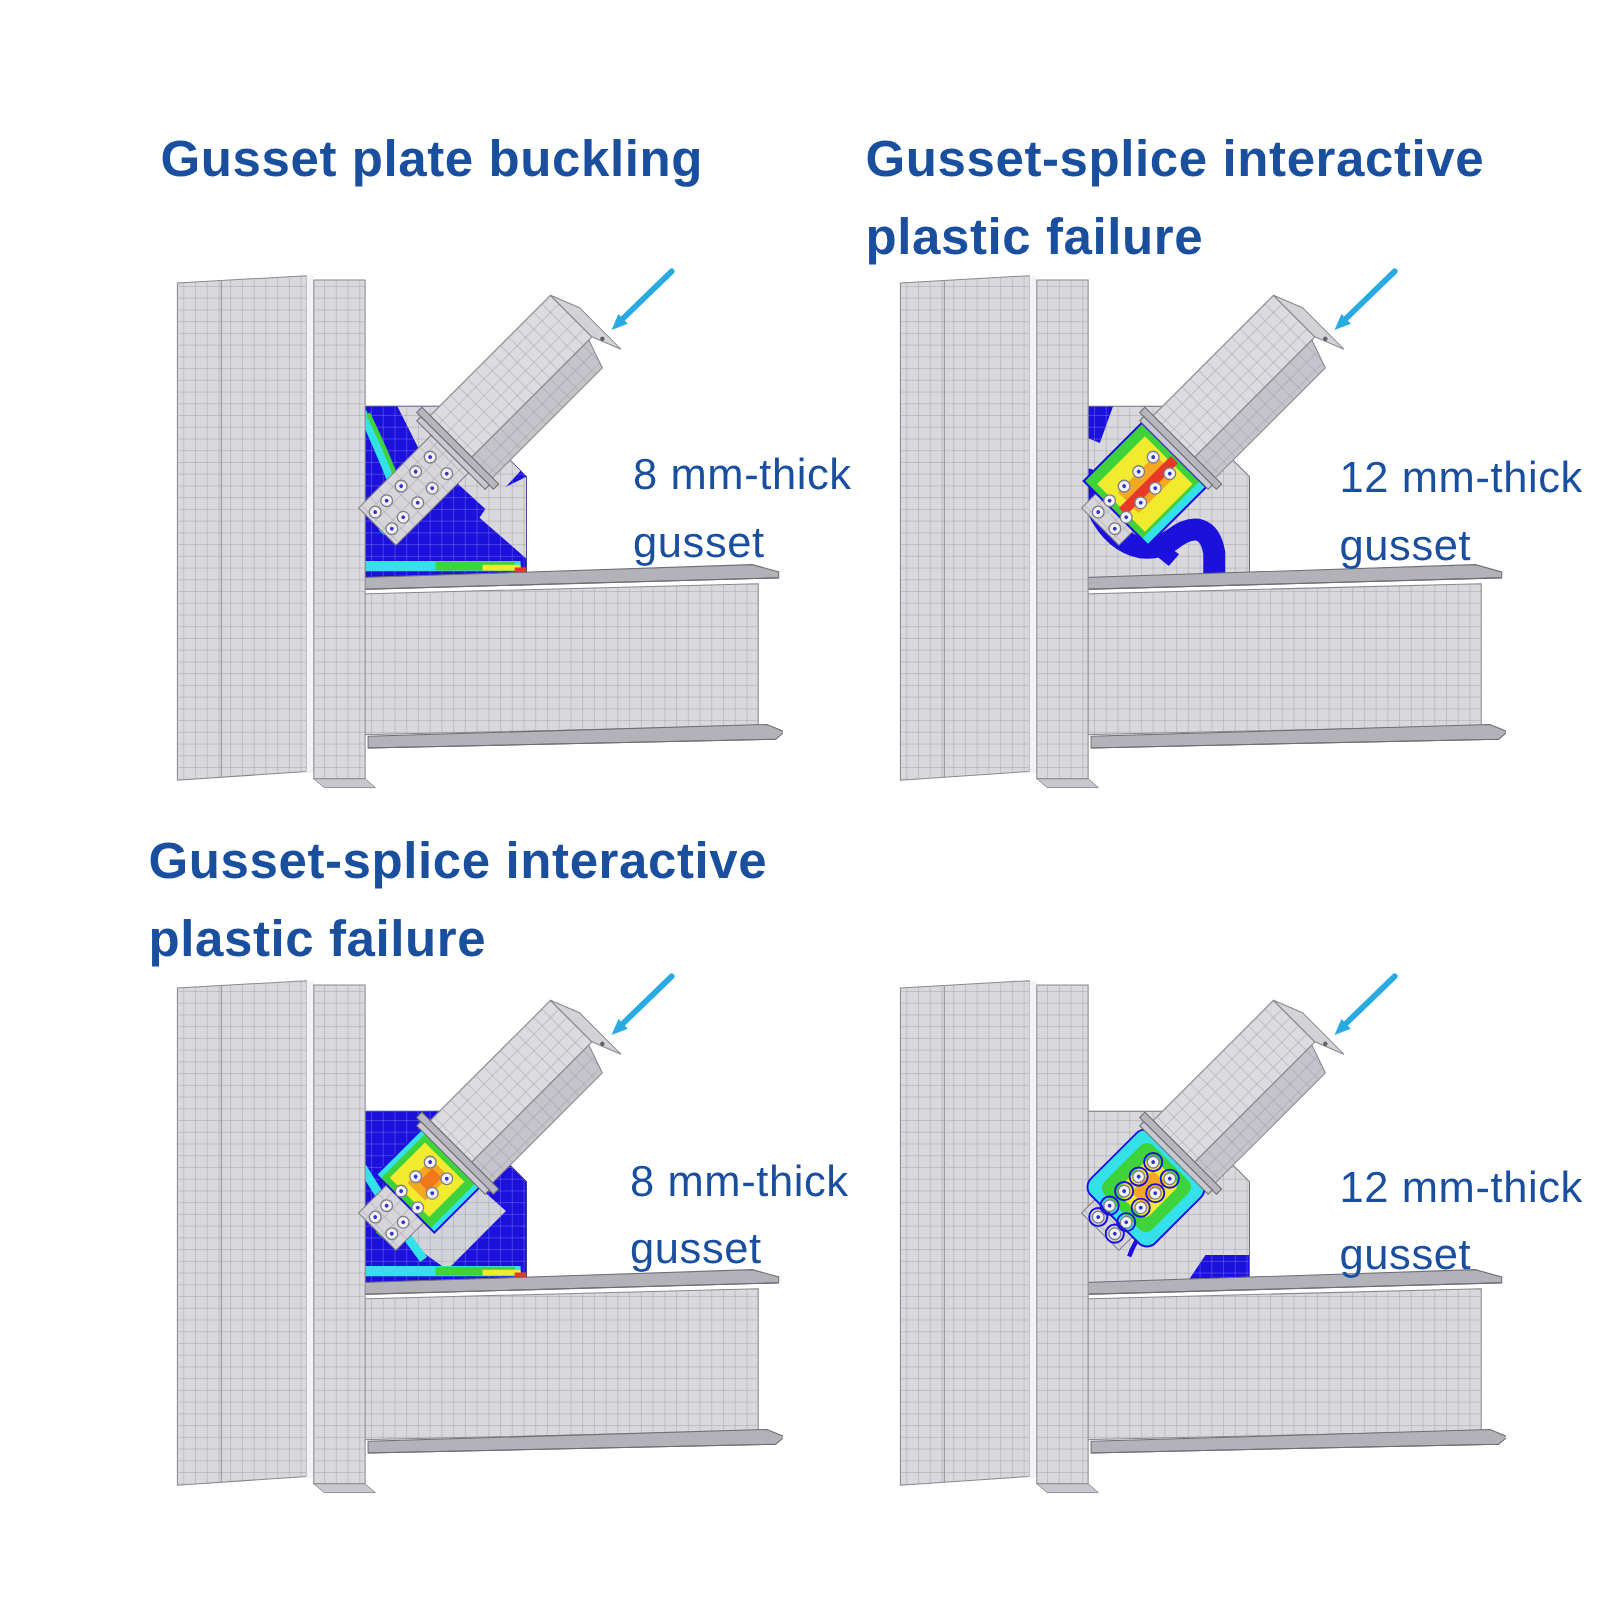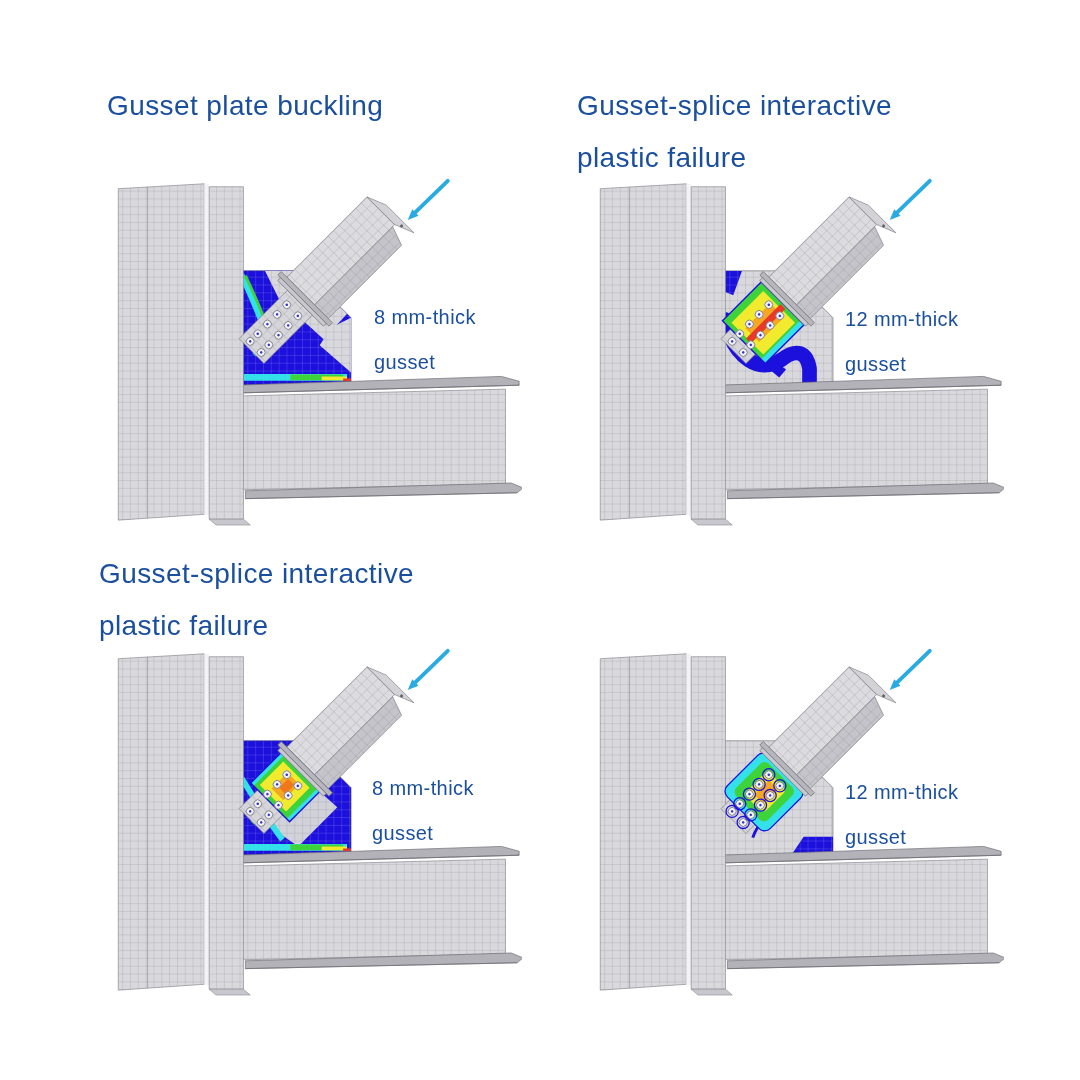--- a/index.html
+++ b/index.html
@@ -5,7 +5,7 @@
   html,body{margin:0;padding:0;width:1080px;height:1080px;background:#ffffff;overflow:hidden;}
   body{position:relative;font-family:"Liberation Sans",sans-serif;--blue:#1a4f9e;}
   .panel{position:absolute;inset:0;pointer-events:none;}
-  .q-title{position:absolute;color:var(--blue);font-size:28px;line-height:52px;letter-spacing:.4px;font-weight:400;white-space:nowrap;}
+  .q-title{position:absolute;color:var(--blue);font-size:34px;line-height:52px;letter-spacing:.4px;font-weight:700;white-space:nowrap;}
   .q-title span{display:block;}
   .q-label{position:absolute;color:var(--blue);font-size:20px;line-height:45px;letter-spacing:.4px;white-space:nowrap;}
   .q-label span{display:block;}

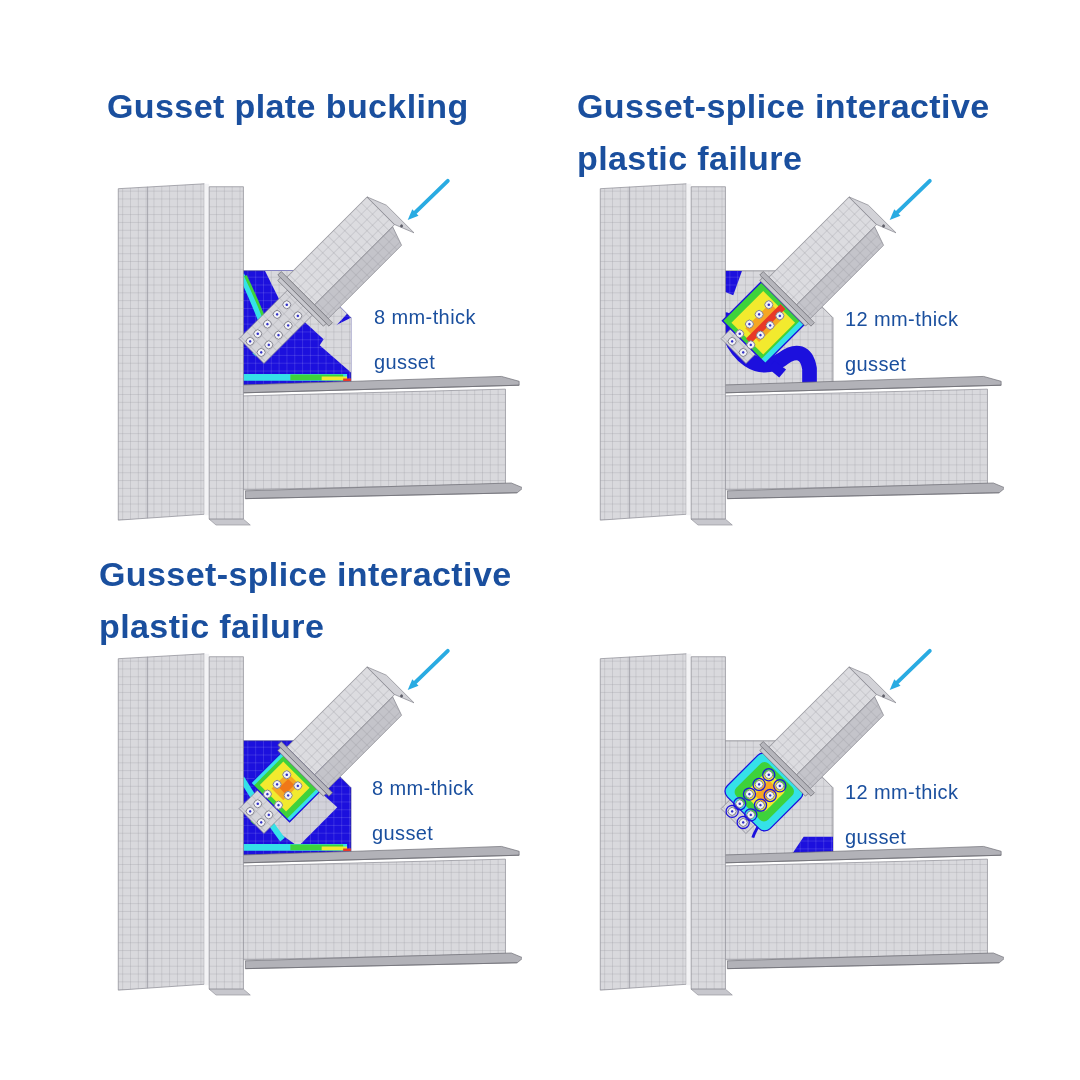--- a/index.html
+++ b/index.html
@@ -7,7 +7,7 @@
   .panel{position:absolute;inset:0;pointer-events:none;}
   .q-title{position:absolute;color:var(--blue);font-size:34px;line-height:52px;letter-spacing:.4px;font-weight:700;white-space:nowrap;}
   .q-title span{display:block;}
-  .q-label{position:absolute;color:var(--blue);font-size:20px;line-height:45px;letter-spacing:.4px;white-space:nowrap;}
+  .q-label{position:absolute;color:var(--blue);font-size:29px;line-height:45px;letter-spacing:.4px;white-space:nowrap;margin-left:48px;}
   .q-label span{display:block;}
   .scene{position:absolute;width:432px;height:352px;}
   .scene svg{width:100%;height:100%;display:block;}

